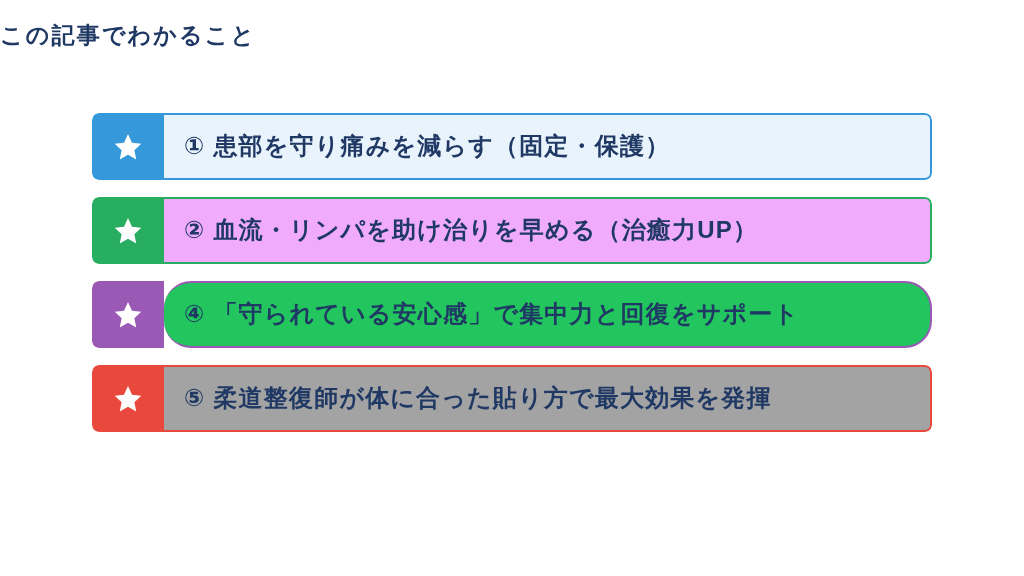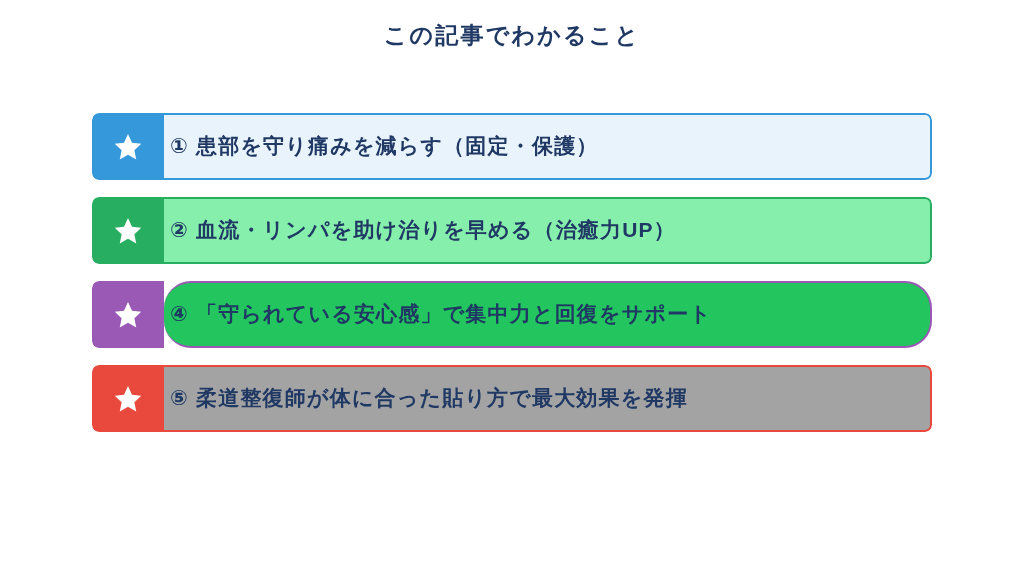--- a/index.html
+++ b/index.html
@@ -29,7 +29,6 @@
     top: 22px;
     left: 0;
     width: 1024px;
-    text-align: center;
     font-size: 23px;
     font-weight: bold;
     color: #1f3864;

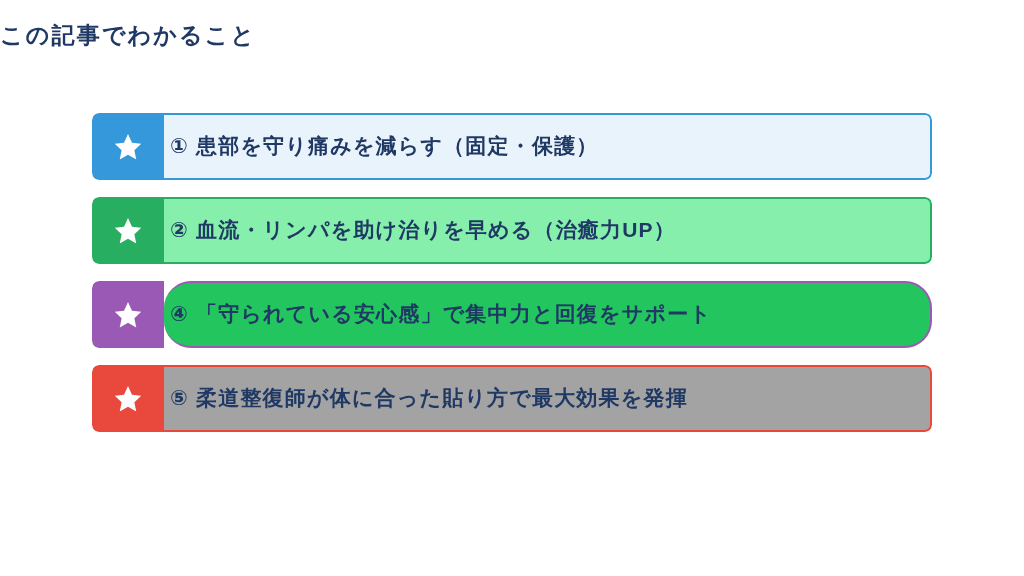--- a/index.html
+++ b/index.html
@@ -88,12 +88,12 @@
   }
 
   .row-text {
-    font-size: 21px;
+    font-size: 24px;
     font-weight: bold;
     color: #1f3864;
     letter-spacing: 1.2px;
     line-height: 1.35;
-    padding-left: 6px;
+    padding-left: 20px;
     white-space: nowrap;
   }
 </style>

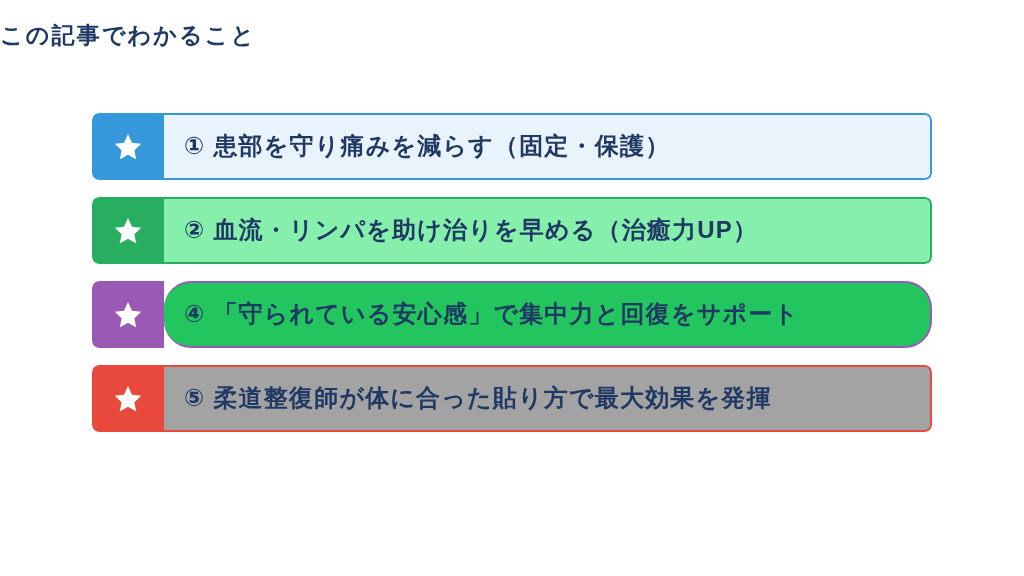--- a/index.html
+++ b/index.html
@@ -123,7 +123,7 @@
           <polygon points="12,1.6 15.2,8.6 22.6,9.4 17.1,14.5 18.6,22 12,18.2 5.4,22 6.9,14.5 1.4,9.4 8.8,8.6" fill="#ffffff"></polygon>
         </svg>
       </div>
-      <div class="row-body" style="background: #86efac; border-color: rgb(39, 174, 96);">
+      <div class="row-body" style="background: #f0abfc; border-color: rgb(39, 174, 96);">
         <span class="row-text">② 血流・リンパを助け治りを早める（治癒力UP）</span>
       </div>
     </div>

